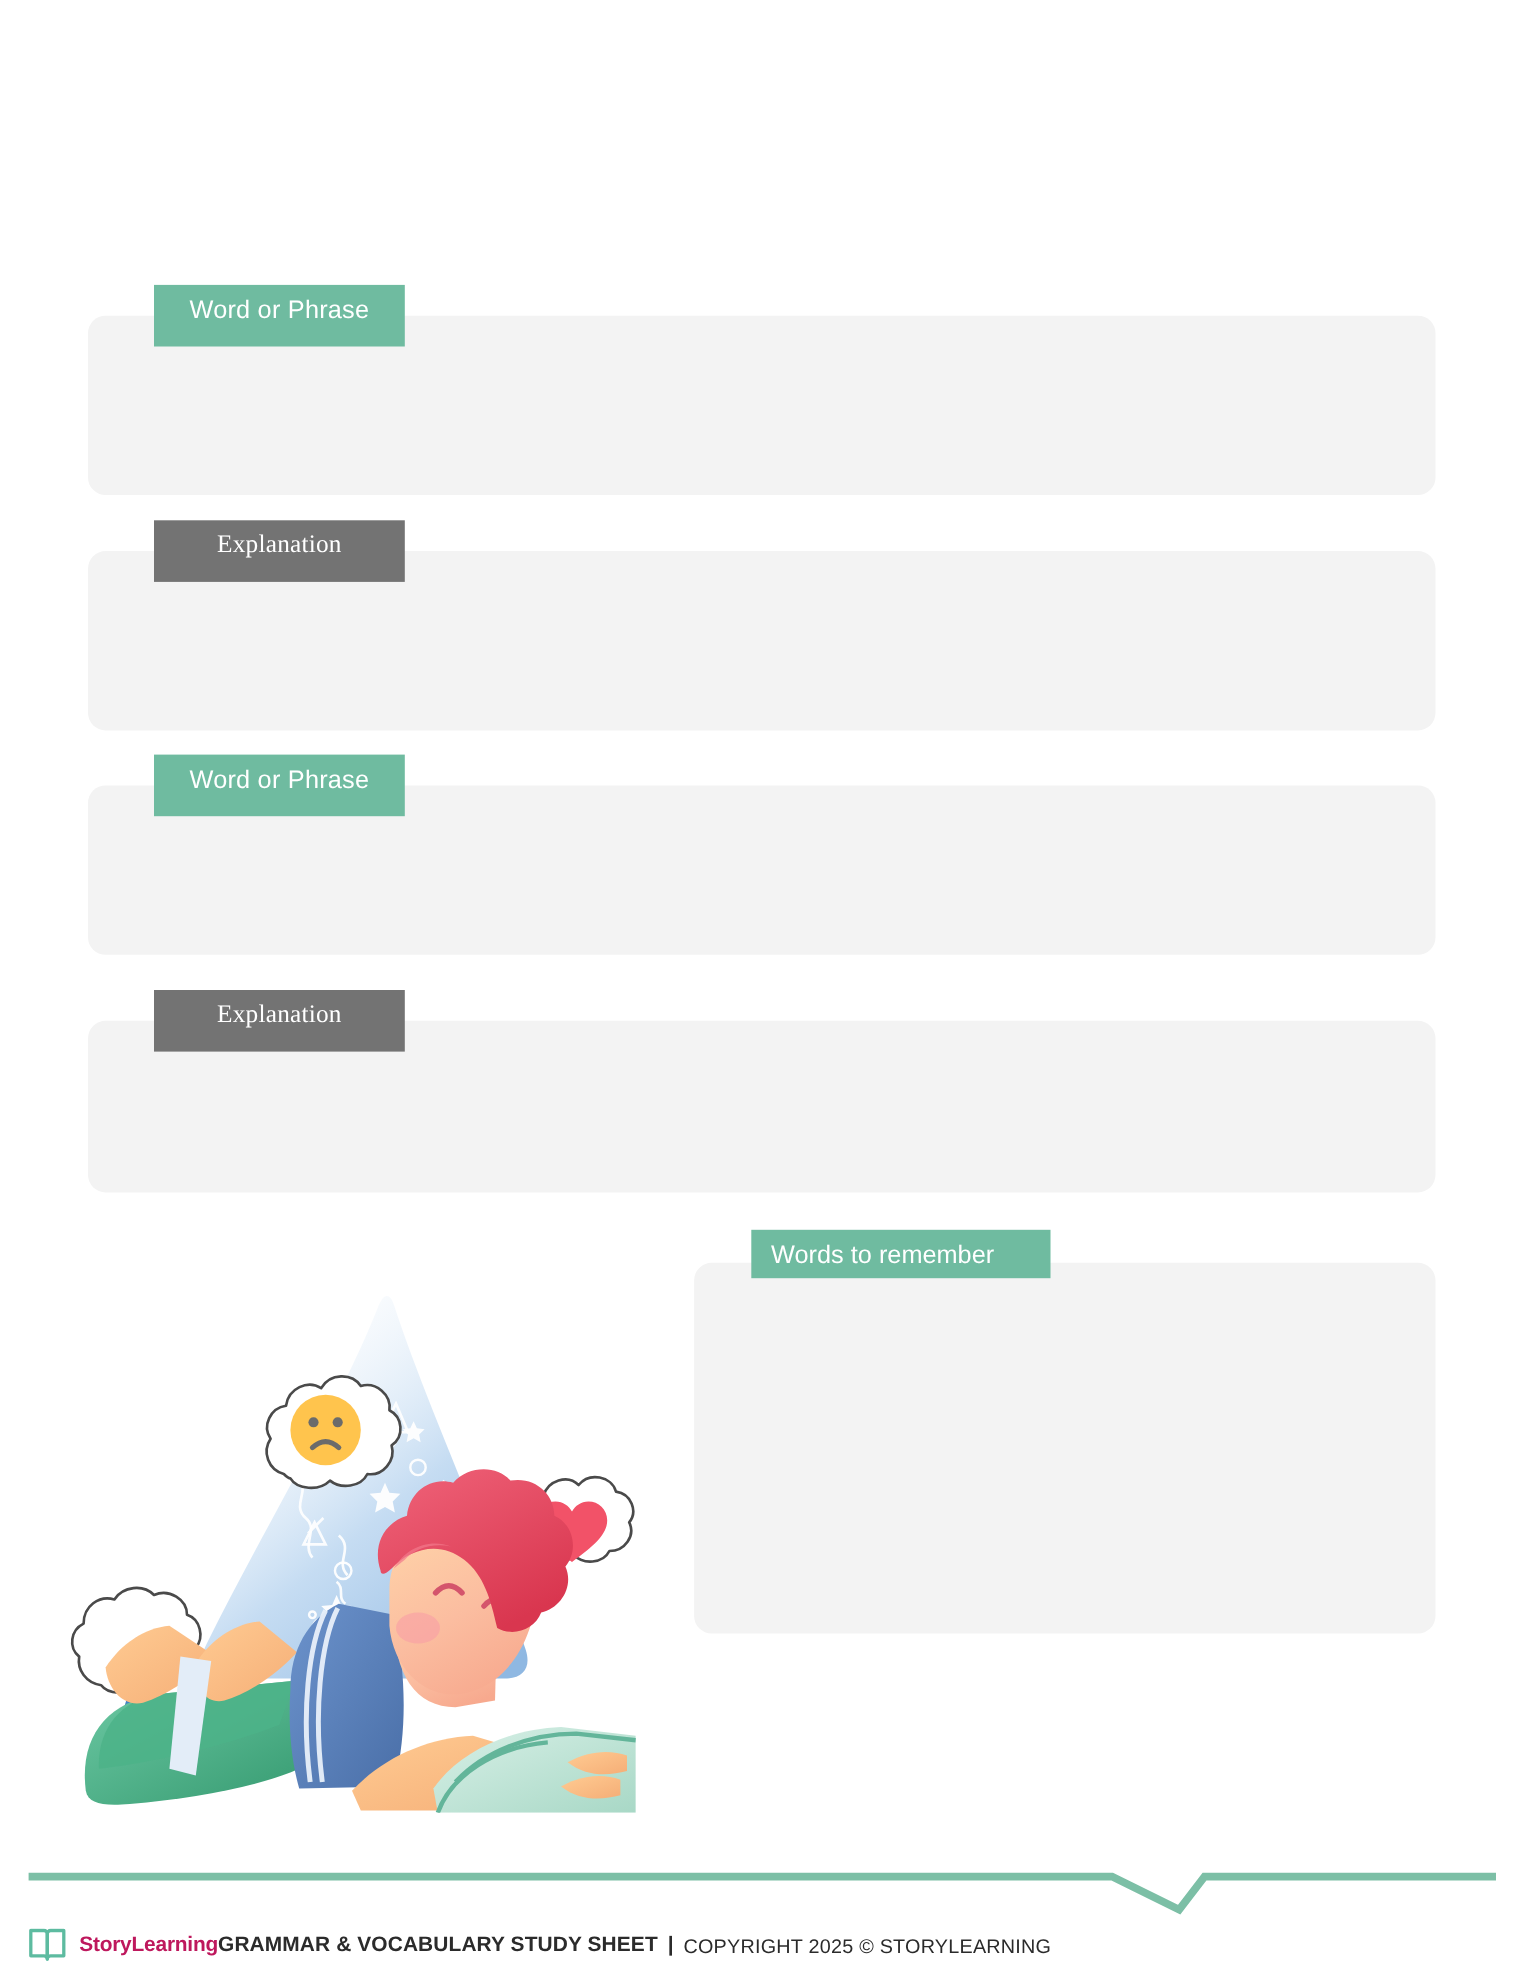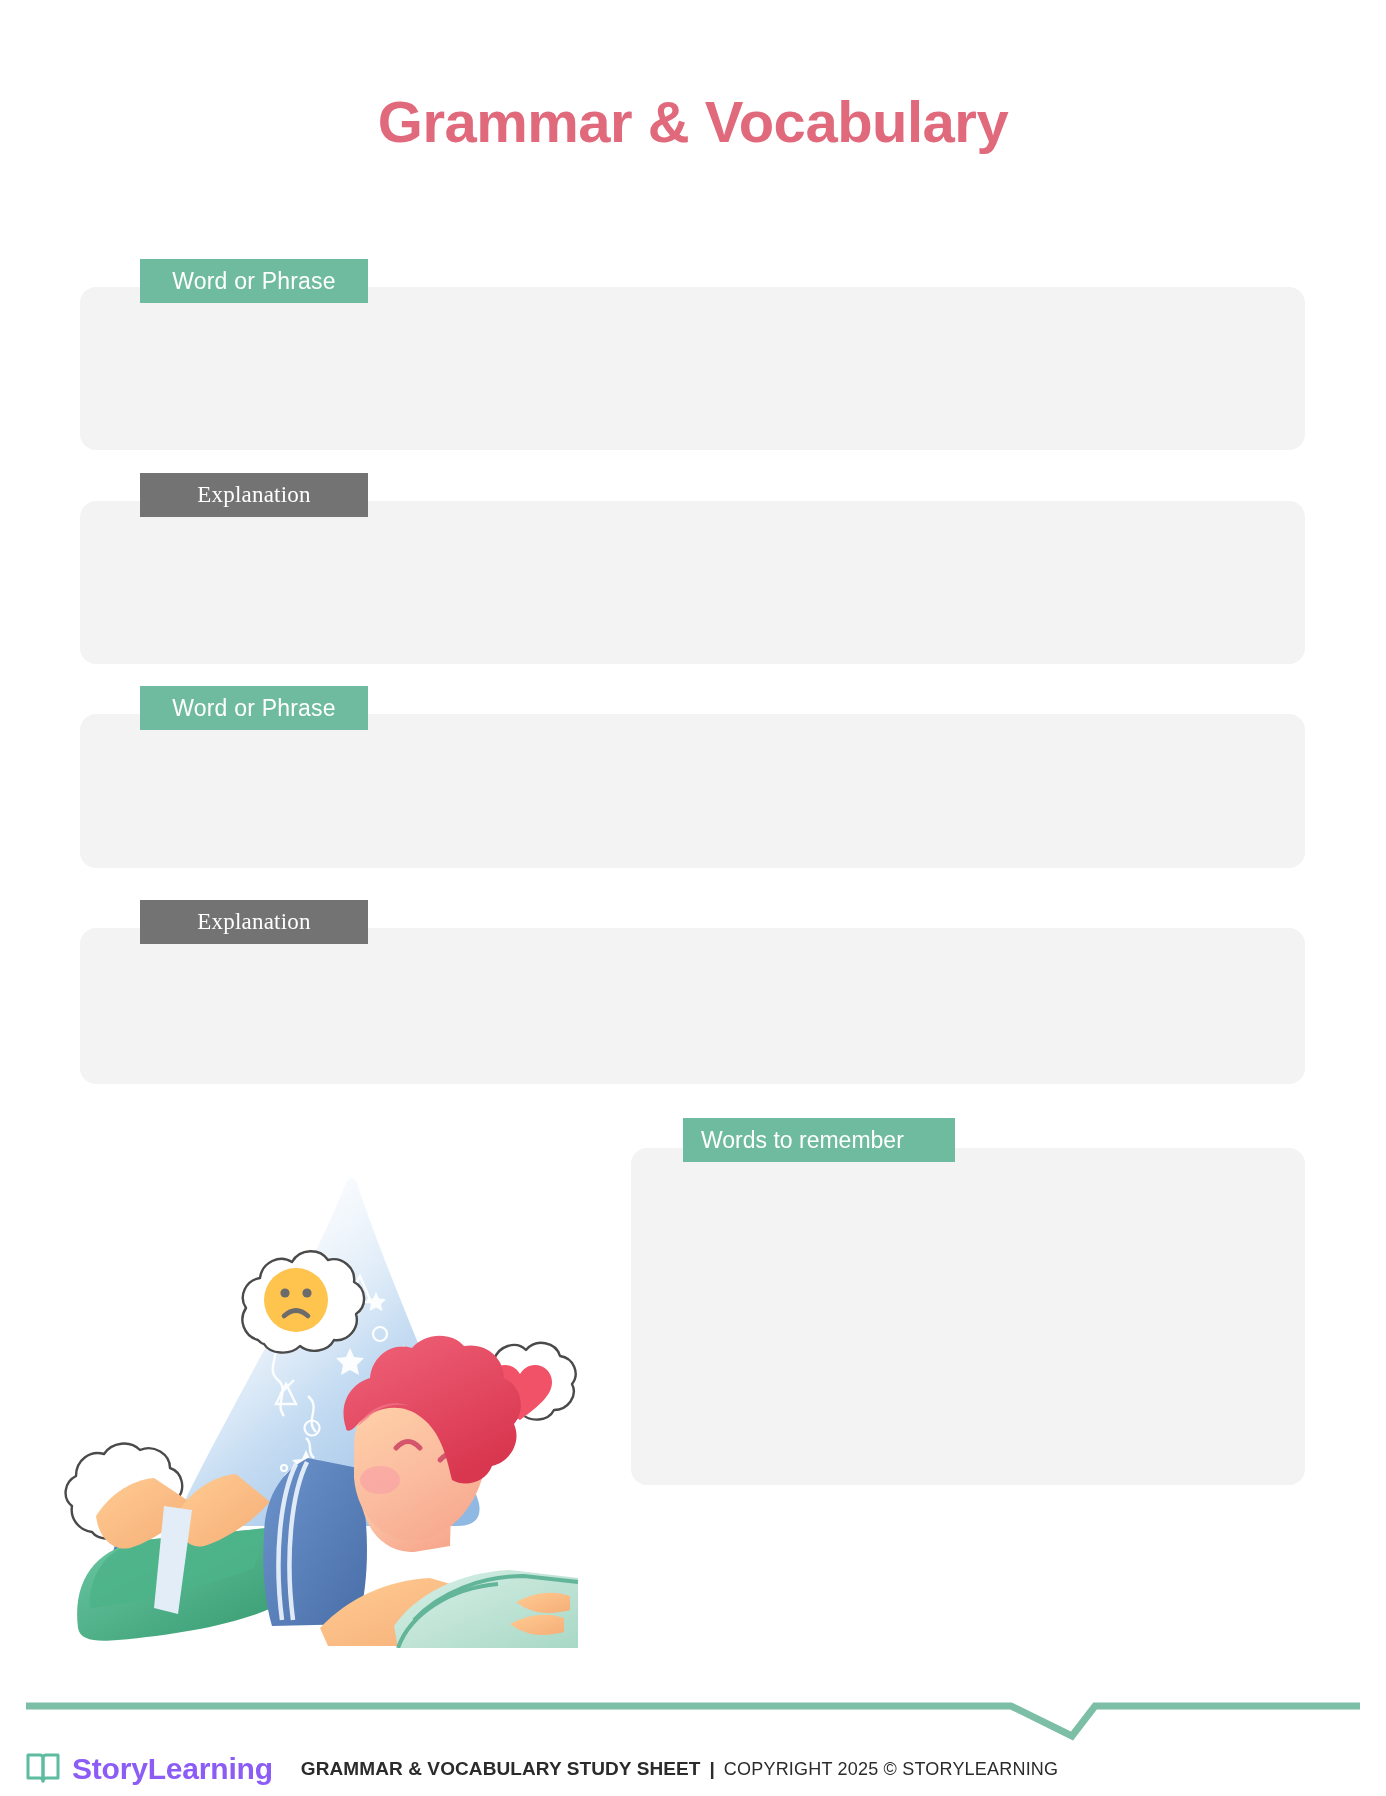--- a/index.html
+++ b/index.html
@@ -176,7 +176,6 @@
 <div class="page">
 
   <div class="header">
-    <div class="title">Grammar &amp; Vocabulary</div>
   </div>
 
   <div class="field-box" id="box1"></div>

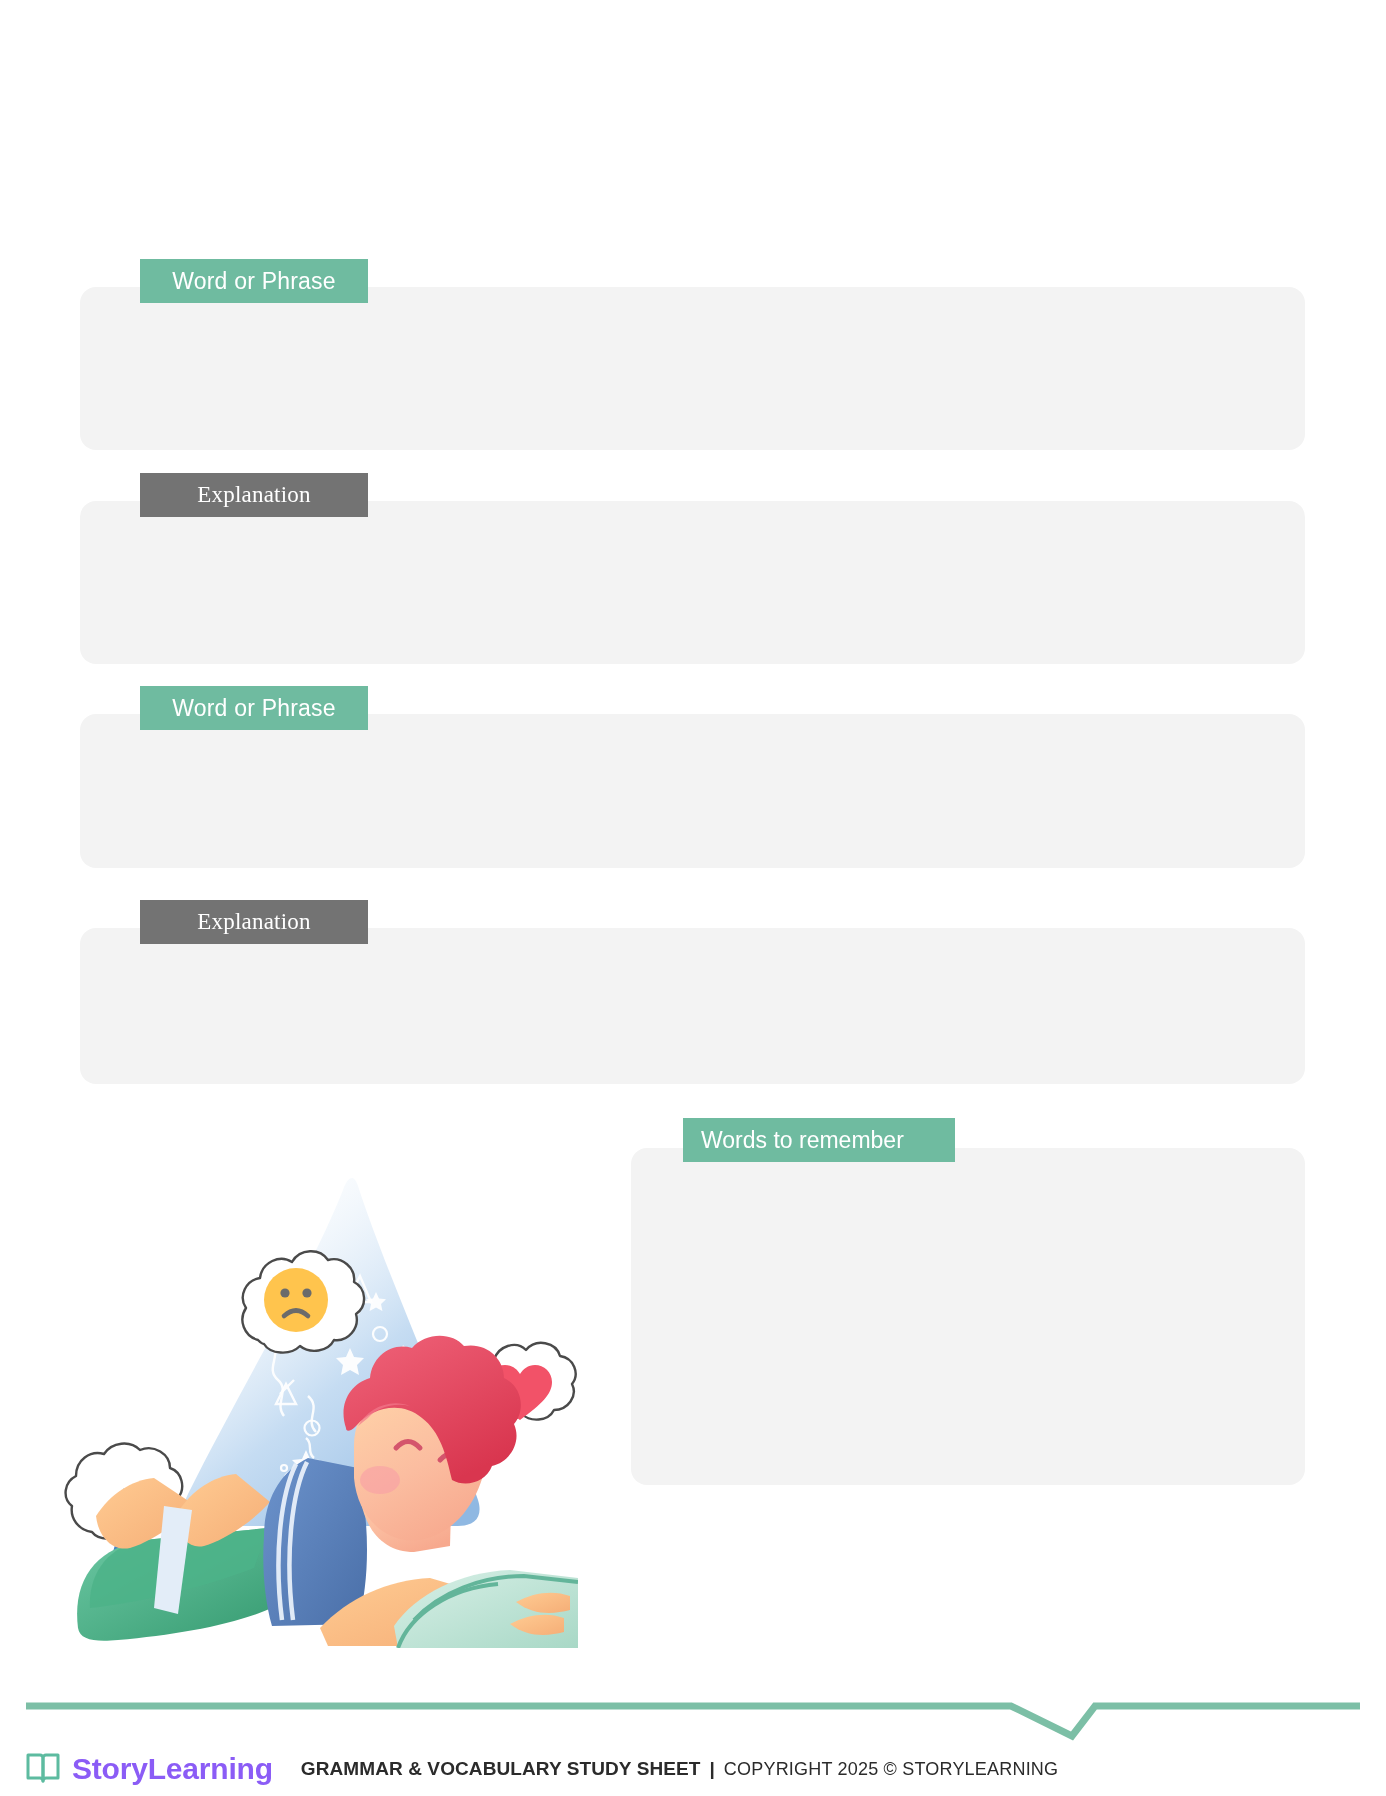--- a/index.html
+++ b/index.html
@@ -51,7 +51,7 @@
   .field-tab {
     position: absolute;
     left: 140px;
-    height: 44px;
+    height: 56px;
     line-height: 44px;
     padding: 0 18px;
     min-width: 228px;

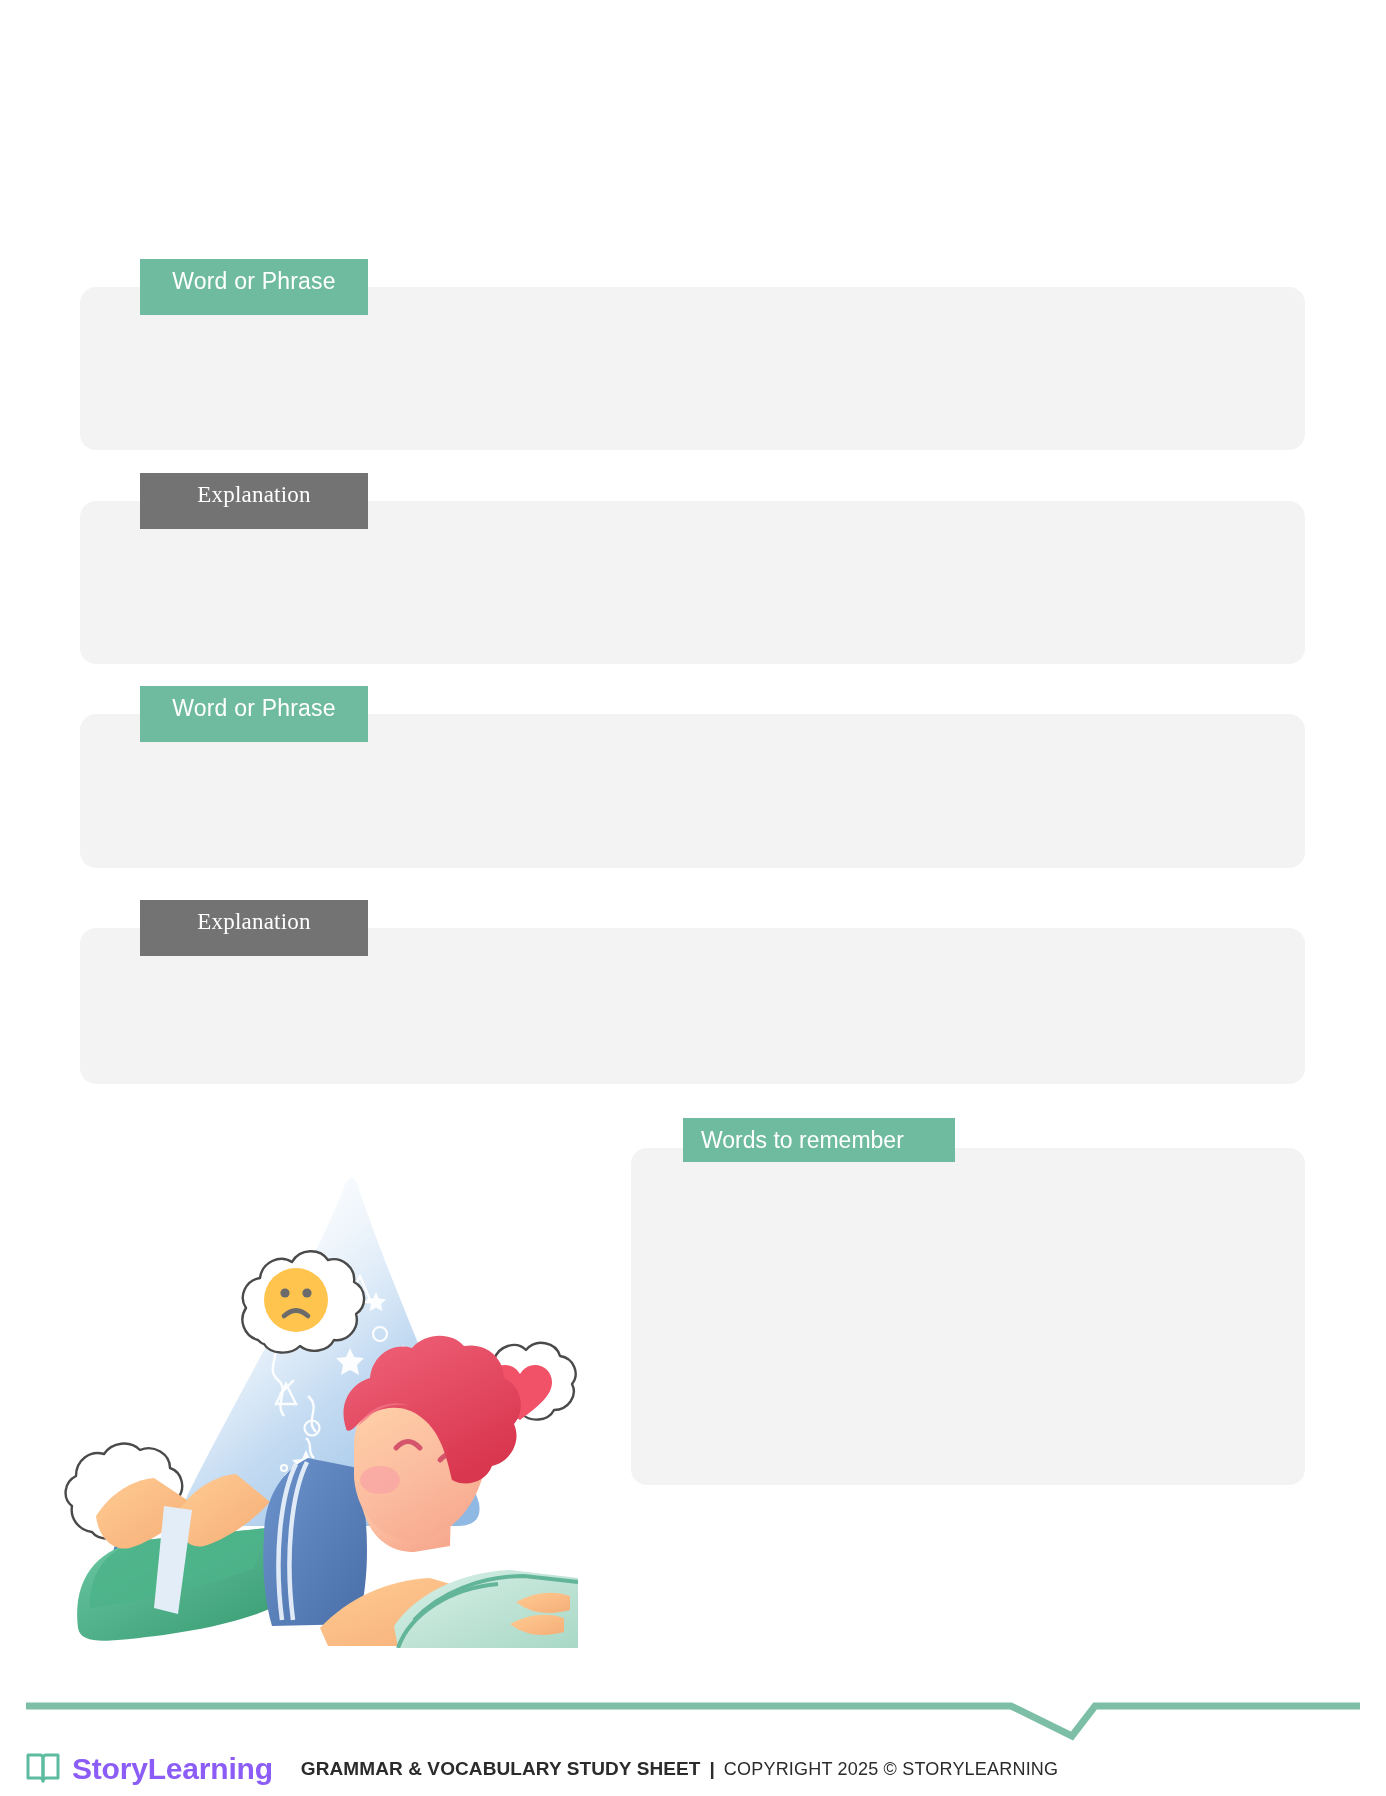--- a/index.html
+++ b/index.html
@@ -141,11 +141,10 @@
     flex: 0 0 auto;
   }
   .logo-word {
-    font-size: 30px;
+    font-size: 19px;
     font-weight: 700;
-    color: #8b5cf6;
+    color: #be185d;
     letter-spacing: -0.2px;
-    margin-right: 28px;
     white-space: nowrap;
   }
   .footer-doc {

